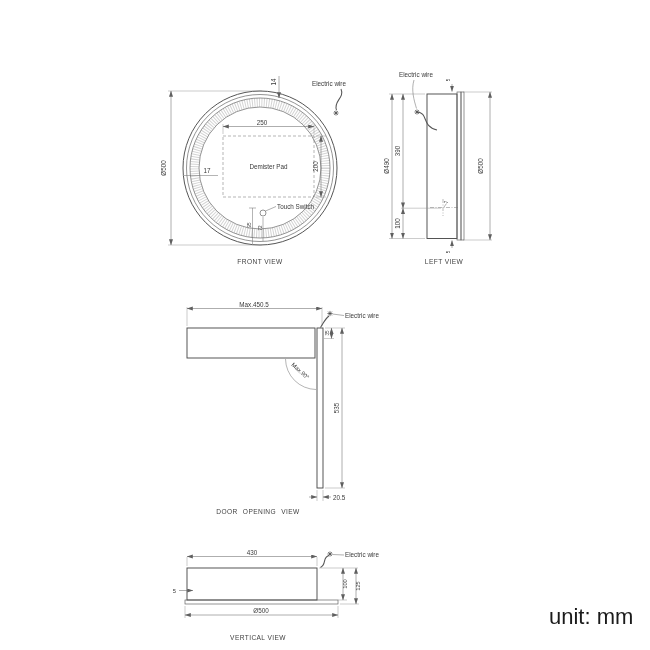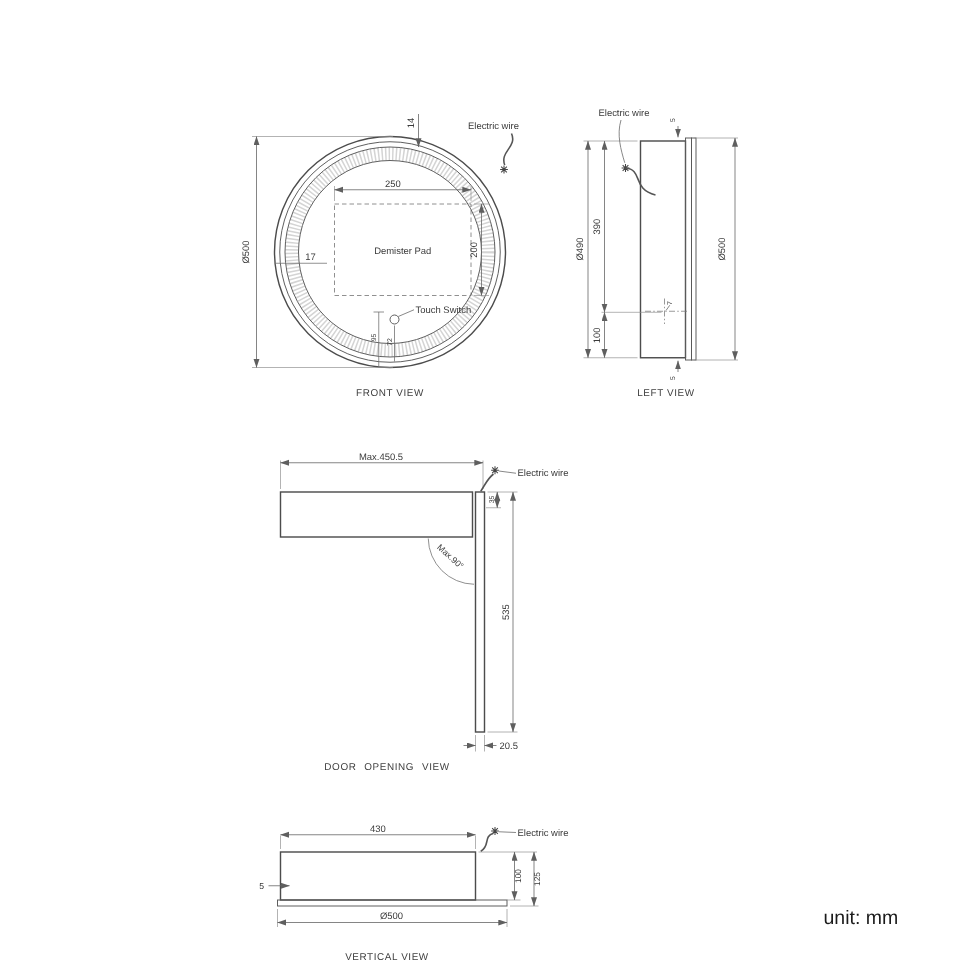--- a/index.html
+++ b/index.html
@@ -22,7 +22,7 @@
   .wire{fill:none;stroke:#555;stroke-width:1.05;}
   .leader{fill:none;stroke:#6e6e6e;stroke-width:.55;}
   .star{stroke:#444;stroke-width:.7;fill:none;}
-  .unit-label{position:absolute;left:549px;top:604px;font-size:13px;color:#1b1b1b;}
+  .unit-label{position:absolute;left:549px;top:604px;font-size:22px;color:#1b1b1b;}
 </style>
 </head>
 <body>

